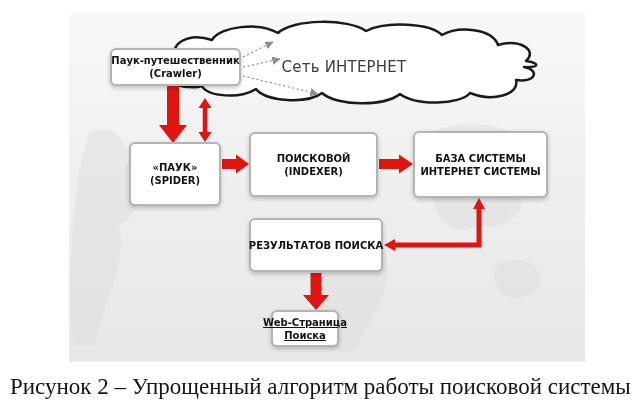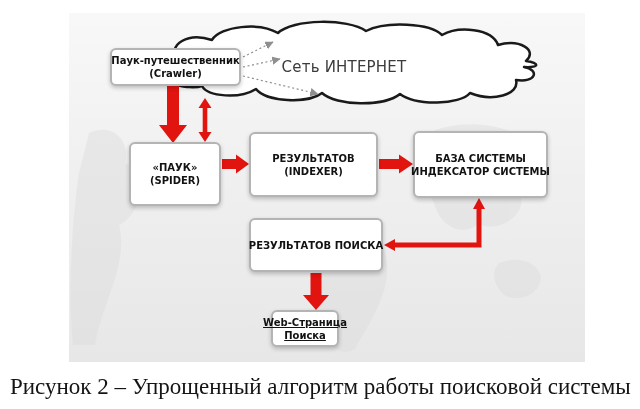--- a/index.html
+++ b/index.html
@@ -101,7 +101,7 @@
   </div>
 
   <div class="node node-indexer">
-    <div>РЕЗУЛЬТАТОВ</div>
+    <div>ПОИСКОВОЙ</div>
     <div>(INDEXER)</div>
   </div>
 

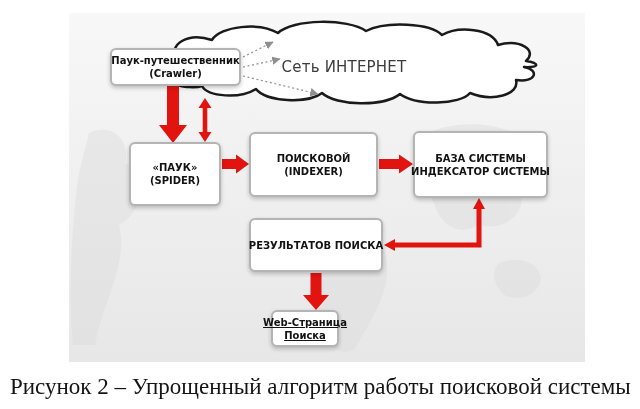--- a/index.html
+++ b/index.html
@@ -107,7 +107,7 @@
 
   <div class="node node-database">
     <div>БАЗА СИСТЕМЫ</div>
-    <div>ИНДЕКСАТОР СИСТЕМЫ</div>
+    <div>ИНТЕРНЕТ СИСТЕМЫ</div>
   </div>
 
   <div class="node node-results">

